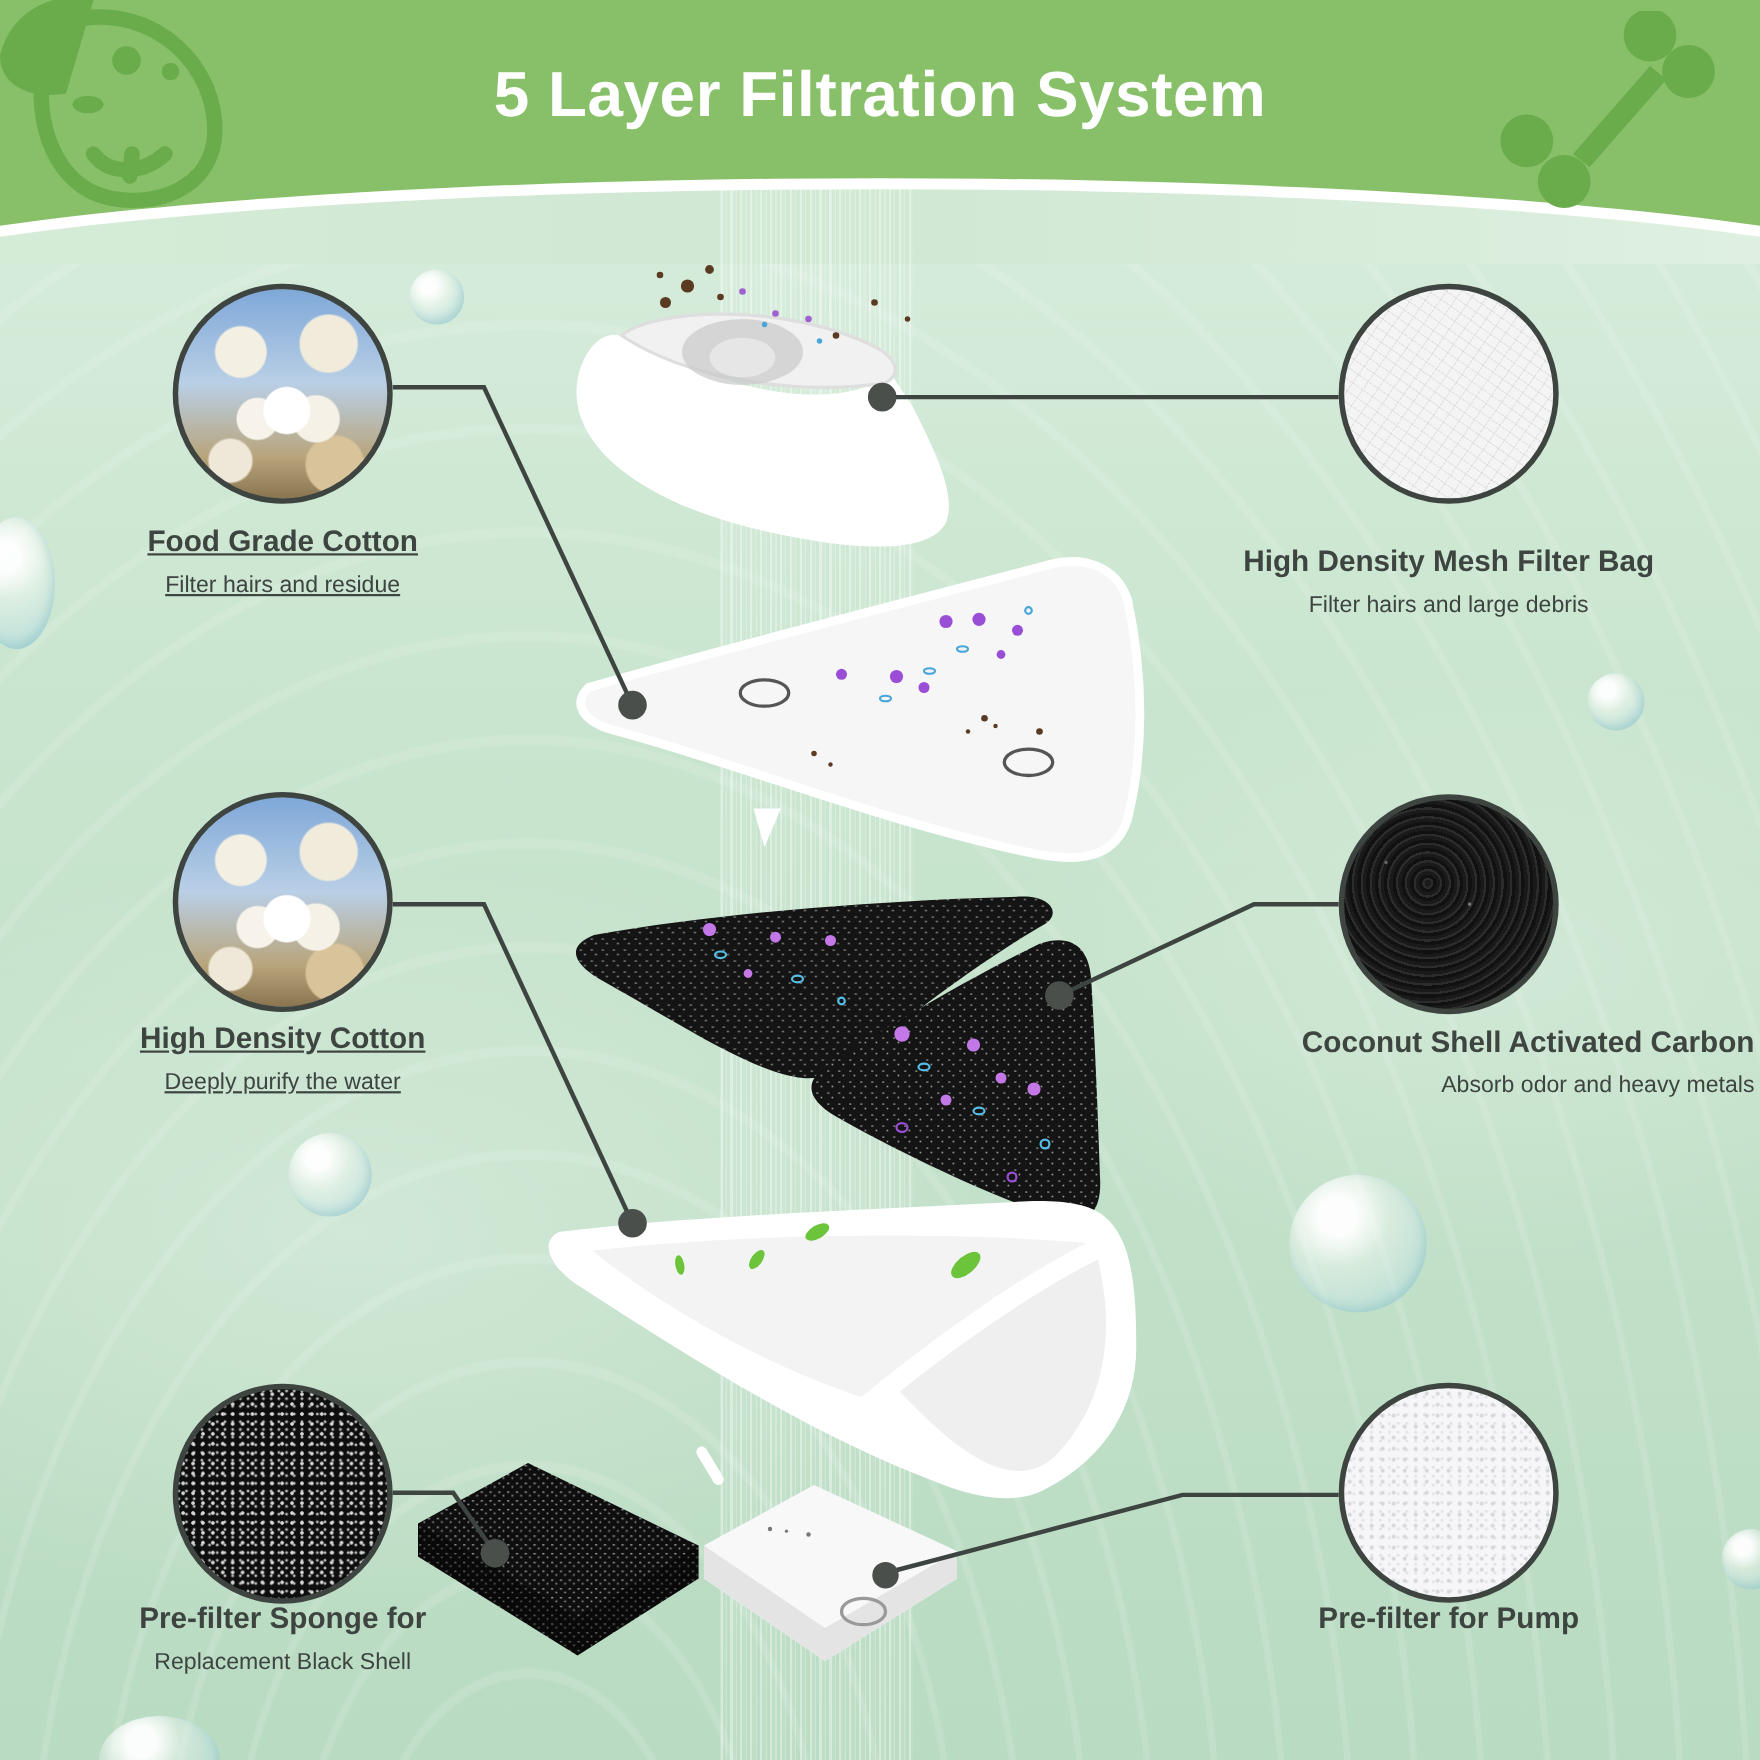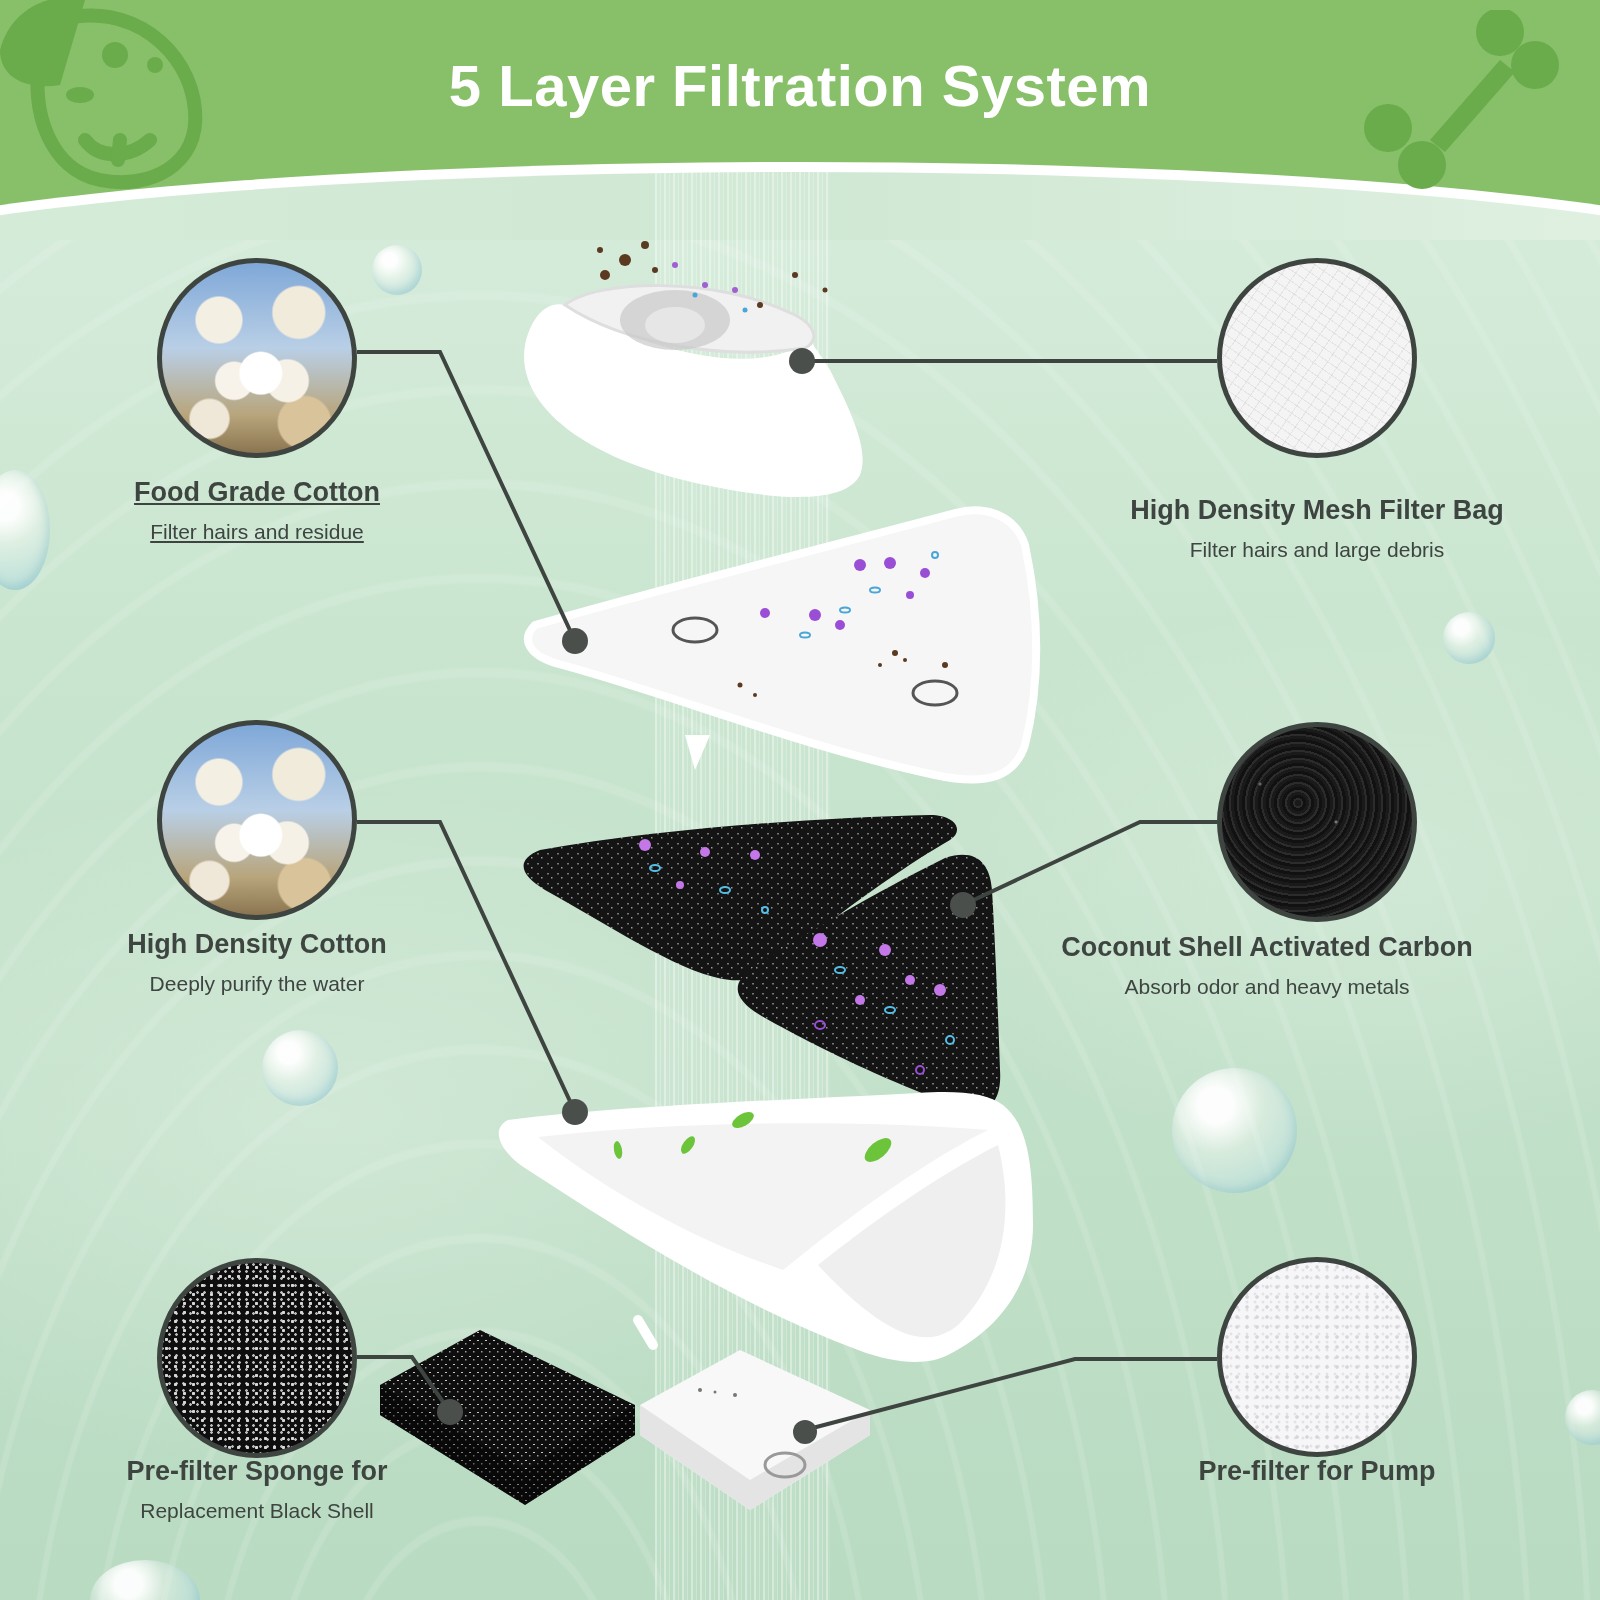--- a/index.html
+++ b/index.html
@@ -310,7 +310,7 @@
   <div class="label-title">High Density Mesh Filter Bag</div>
   <div class="label-desc">Filter hairs and large debris</div>
 </div>
-<div class="label-block" style="left:57px;top:924px;width:400px;">
+<div class="label-block" style="left:57px;top:924px;width:400px;text-decoration:underline;">
   <div class="label-title">High Density Cotton</div>
   <div class="label-desc">Deeply purify the water</div>
 </div>

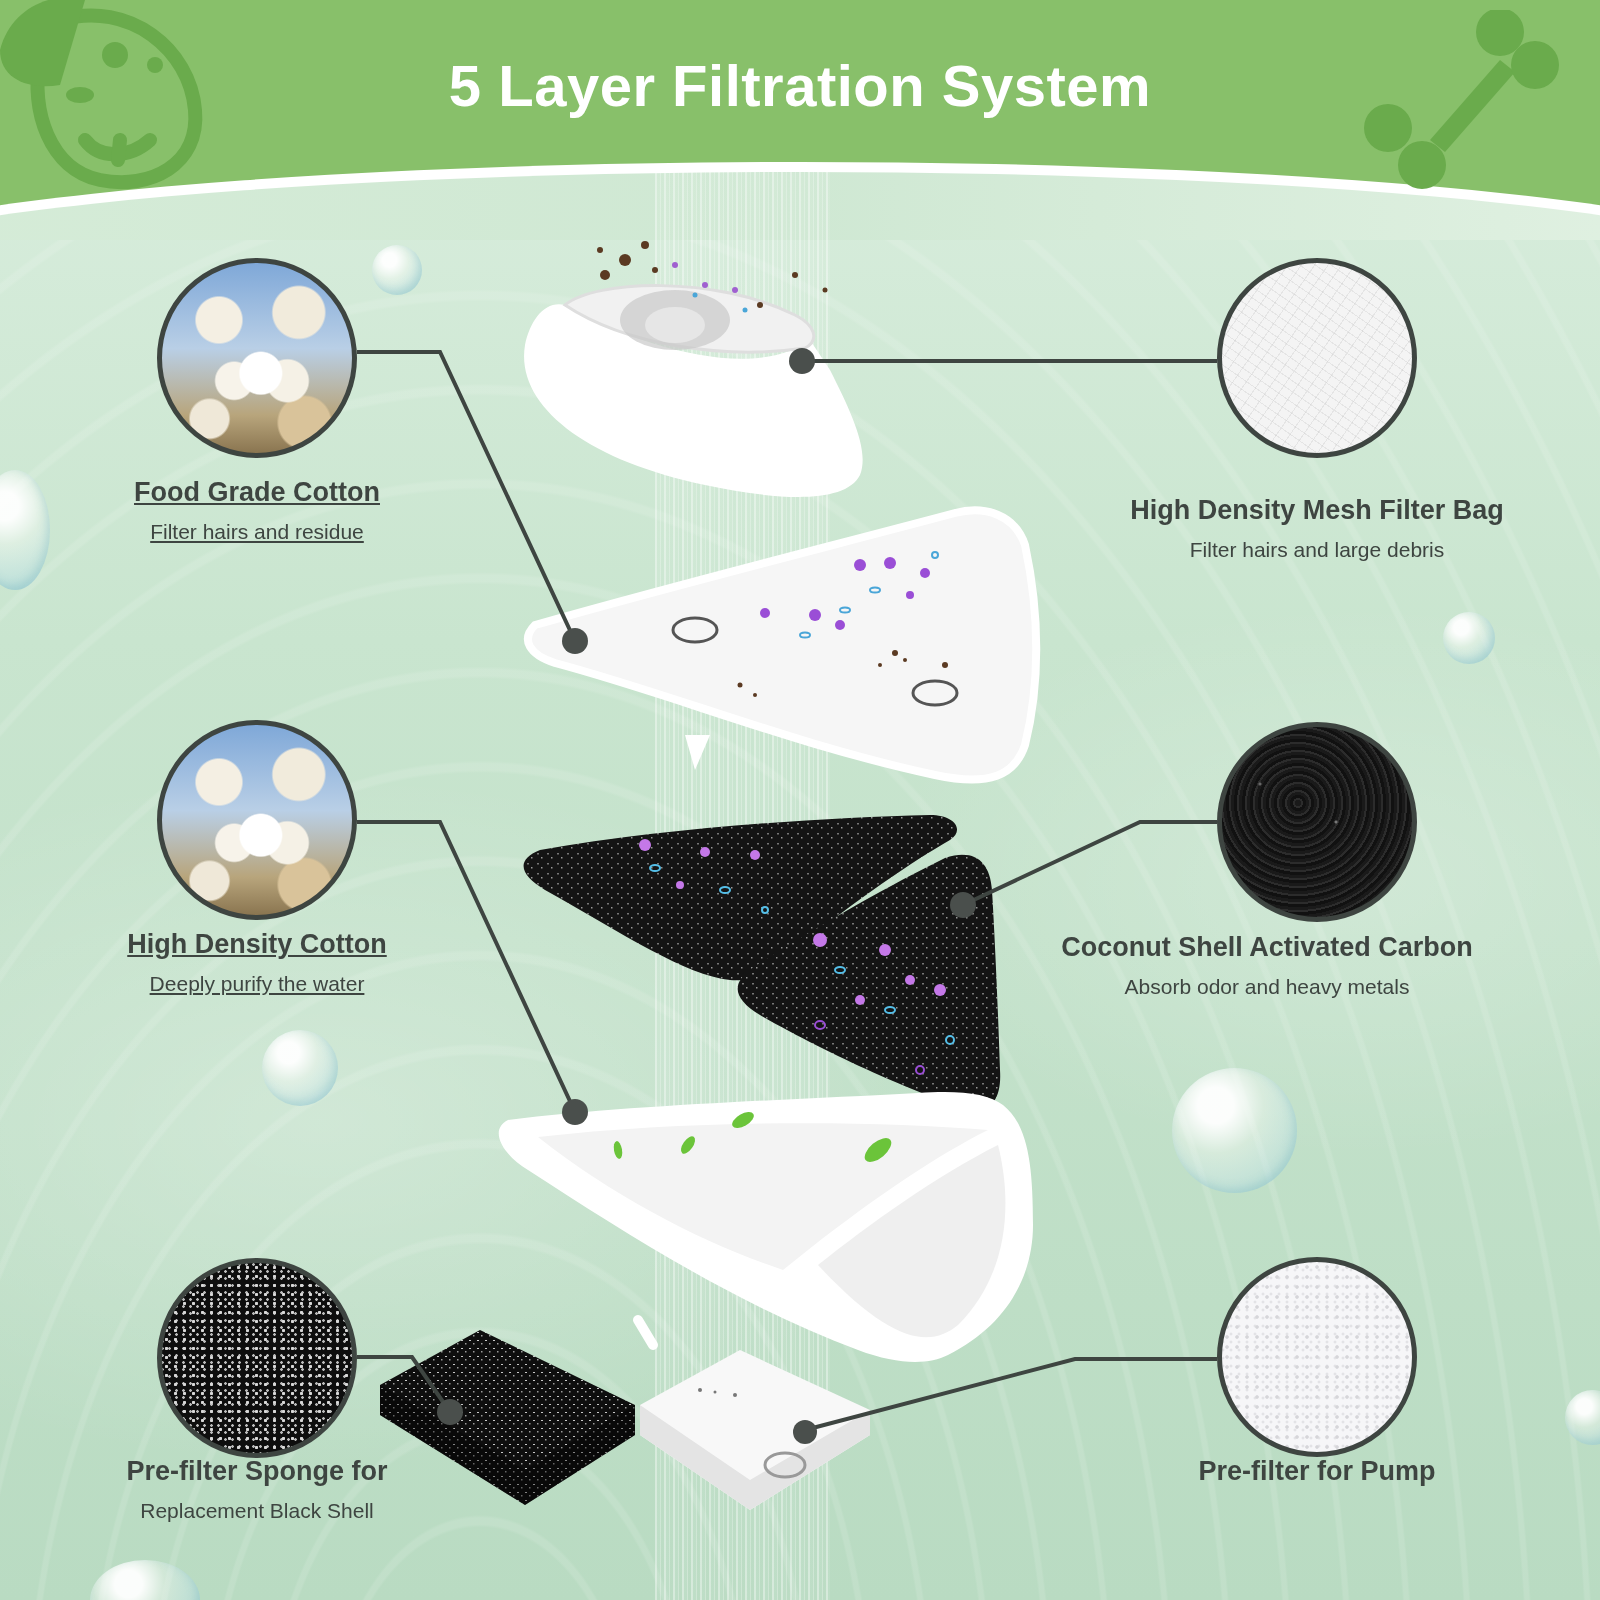--- a/index.html
+++ b/index.html
@@ -314,7 +314,7 @@
   <div class="label-title">High Density Cotton</div>
   <div class="label-desc">Deeply purify the water</div>
 </div>
-<div class="label-block" style="left:1007px;top:927px;width:520px;">
+<div class="label-block" style="left:1075px;top:927px;width:520px;text-align:right;">
   <div class="label-title">Coconut Shell Activated Carbon</div>
   <div class="label-desc">Absorb odor and heavy metals</div>
 </div>

